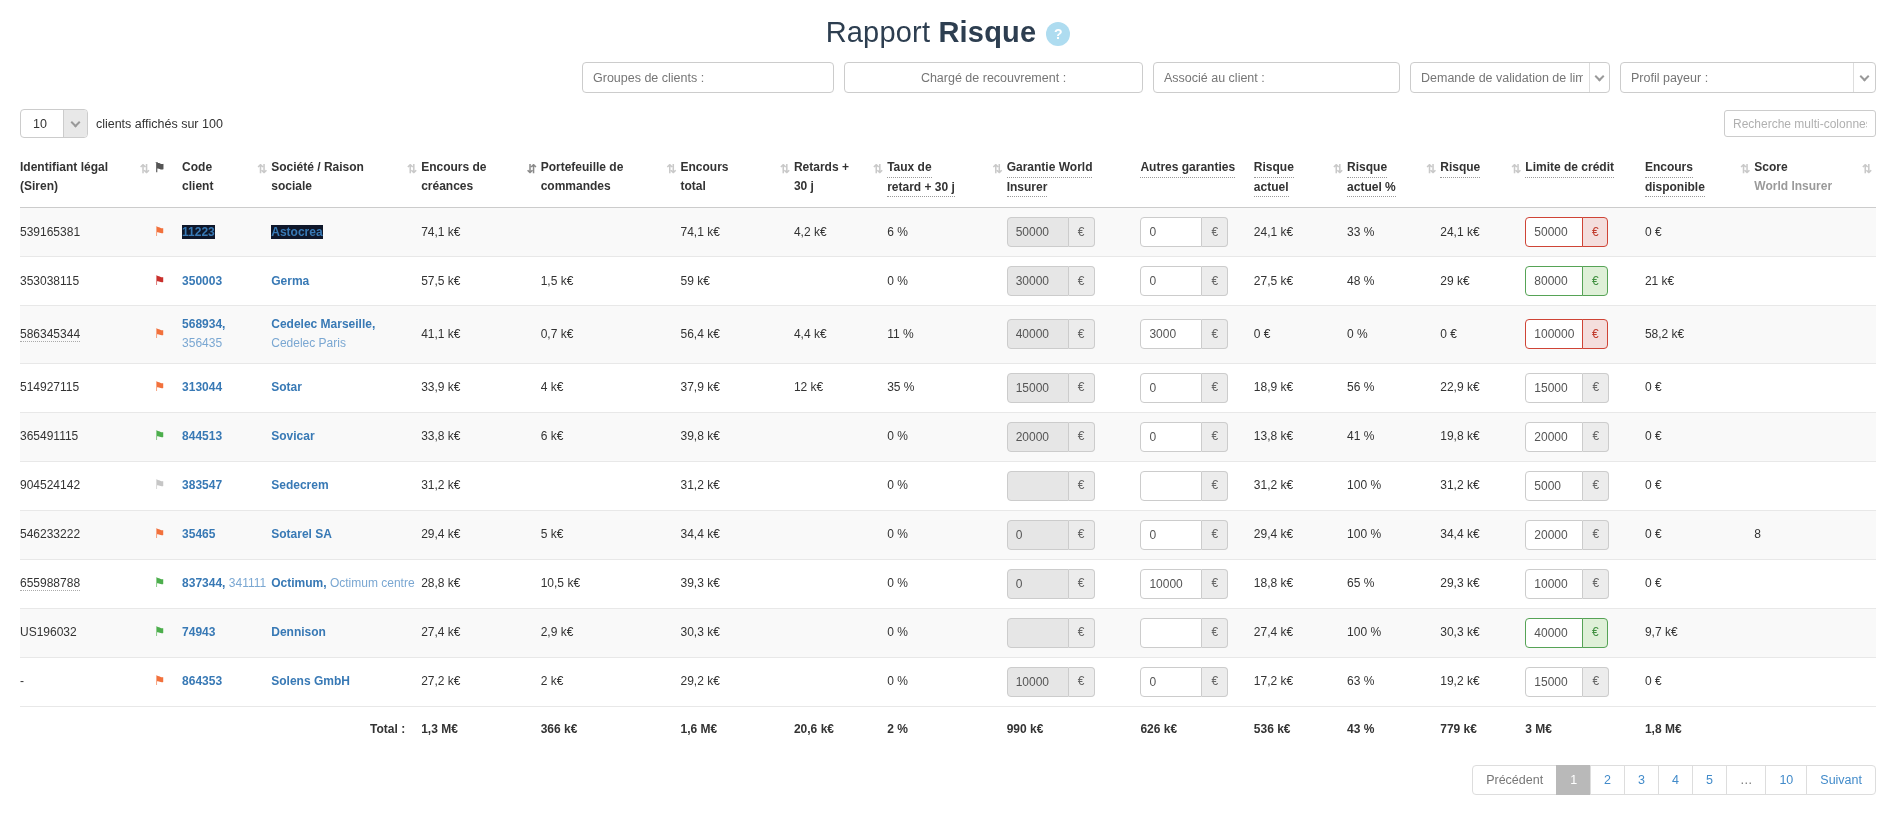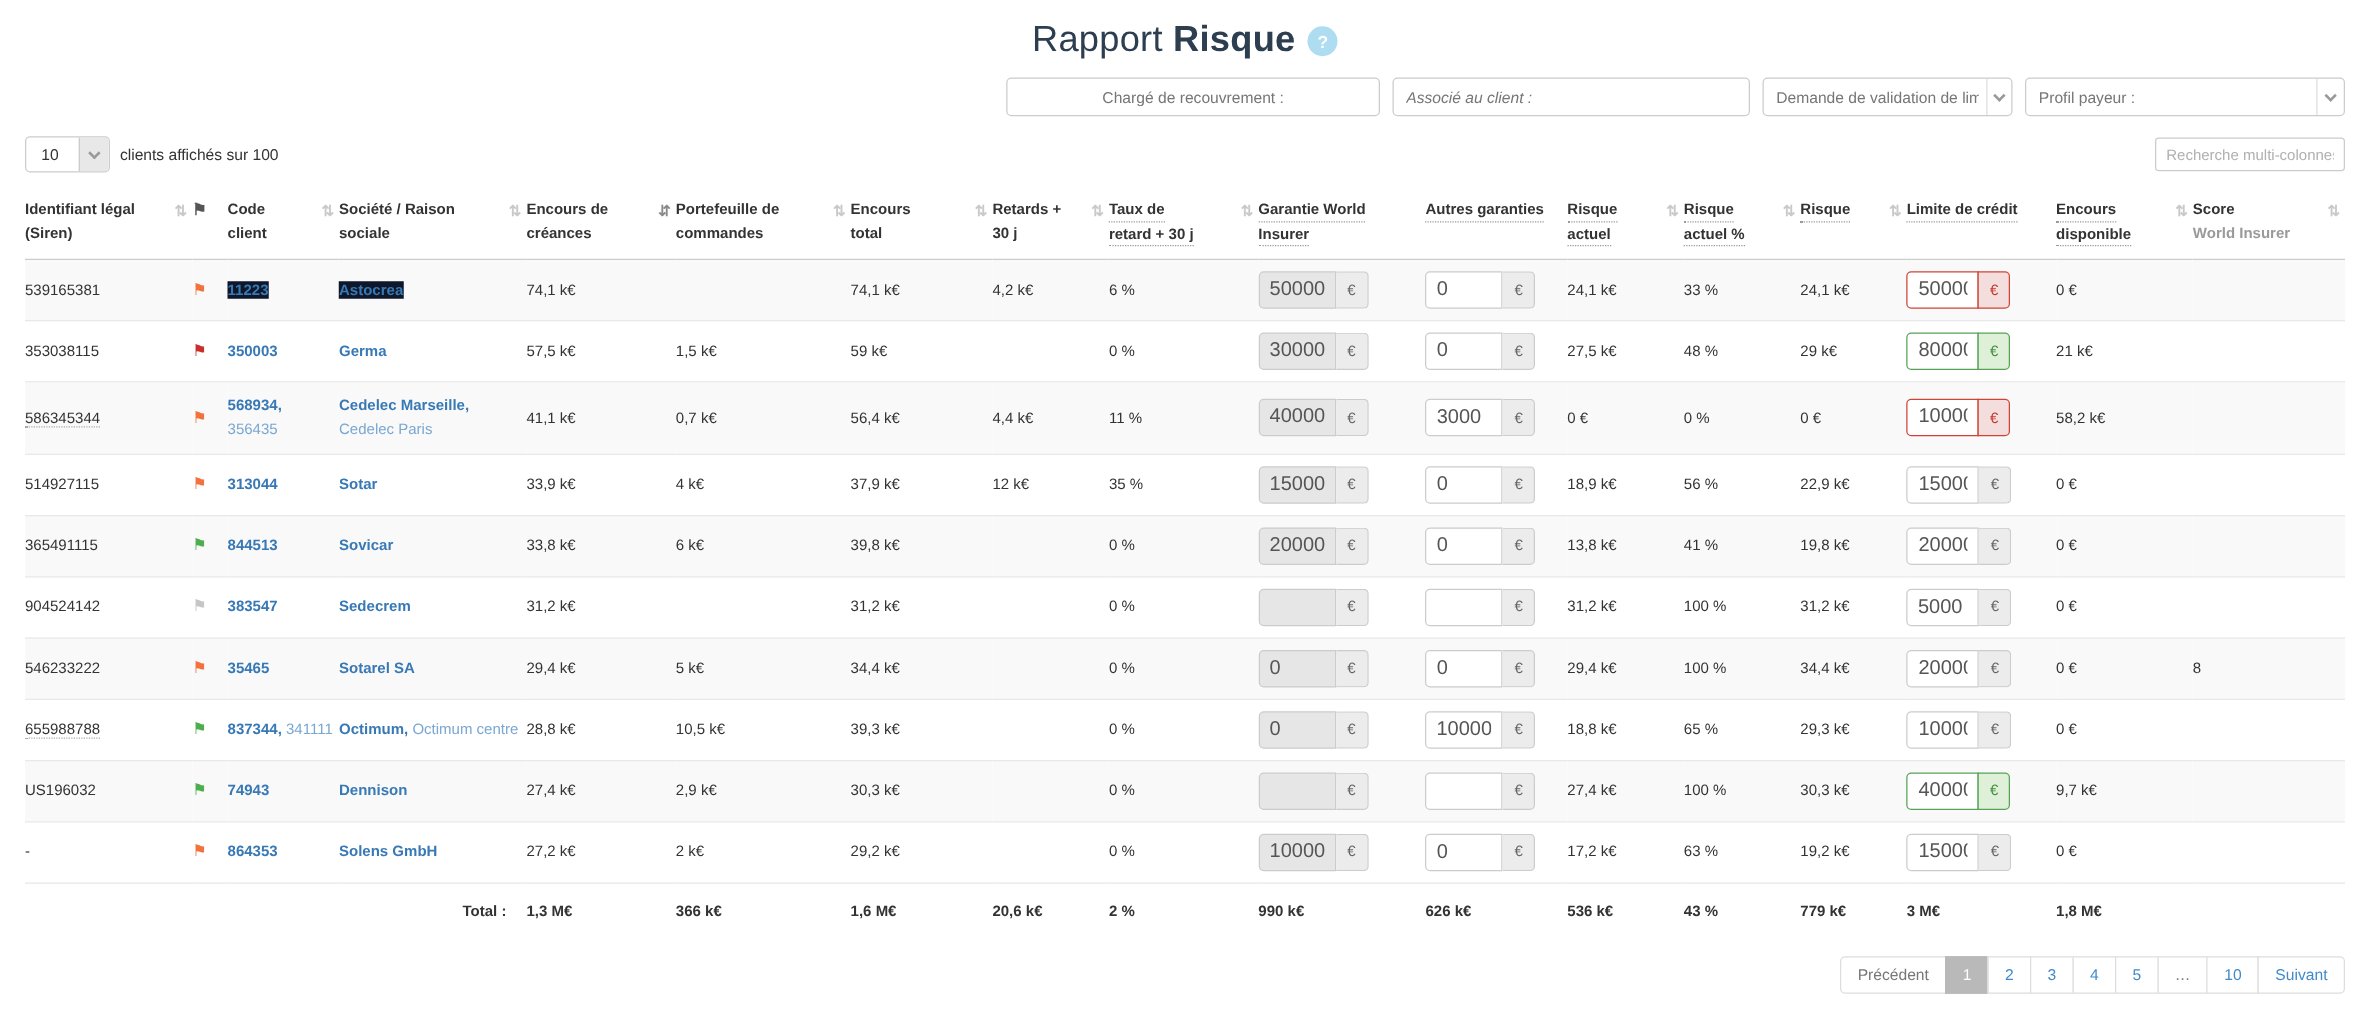--- a/index.html
+++ b/index.html
@@ -92,6 +92,9 @@
 
 
   <div class="filters">
+    <div class="fbox w1">
+      <span class="txt">Groupes de clients :</span>
+    </div>
     <div class="fbox w2">
       <span class="txt">Chargé de recouvrement :</span>
     </div>

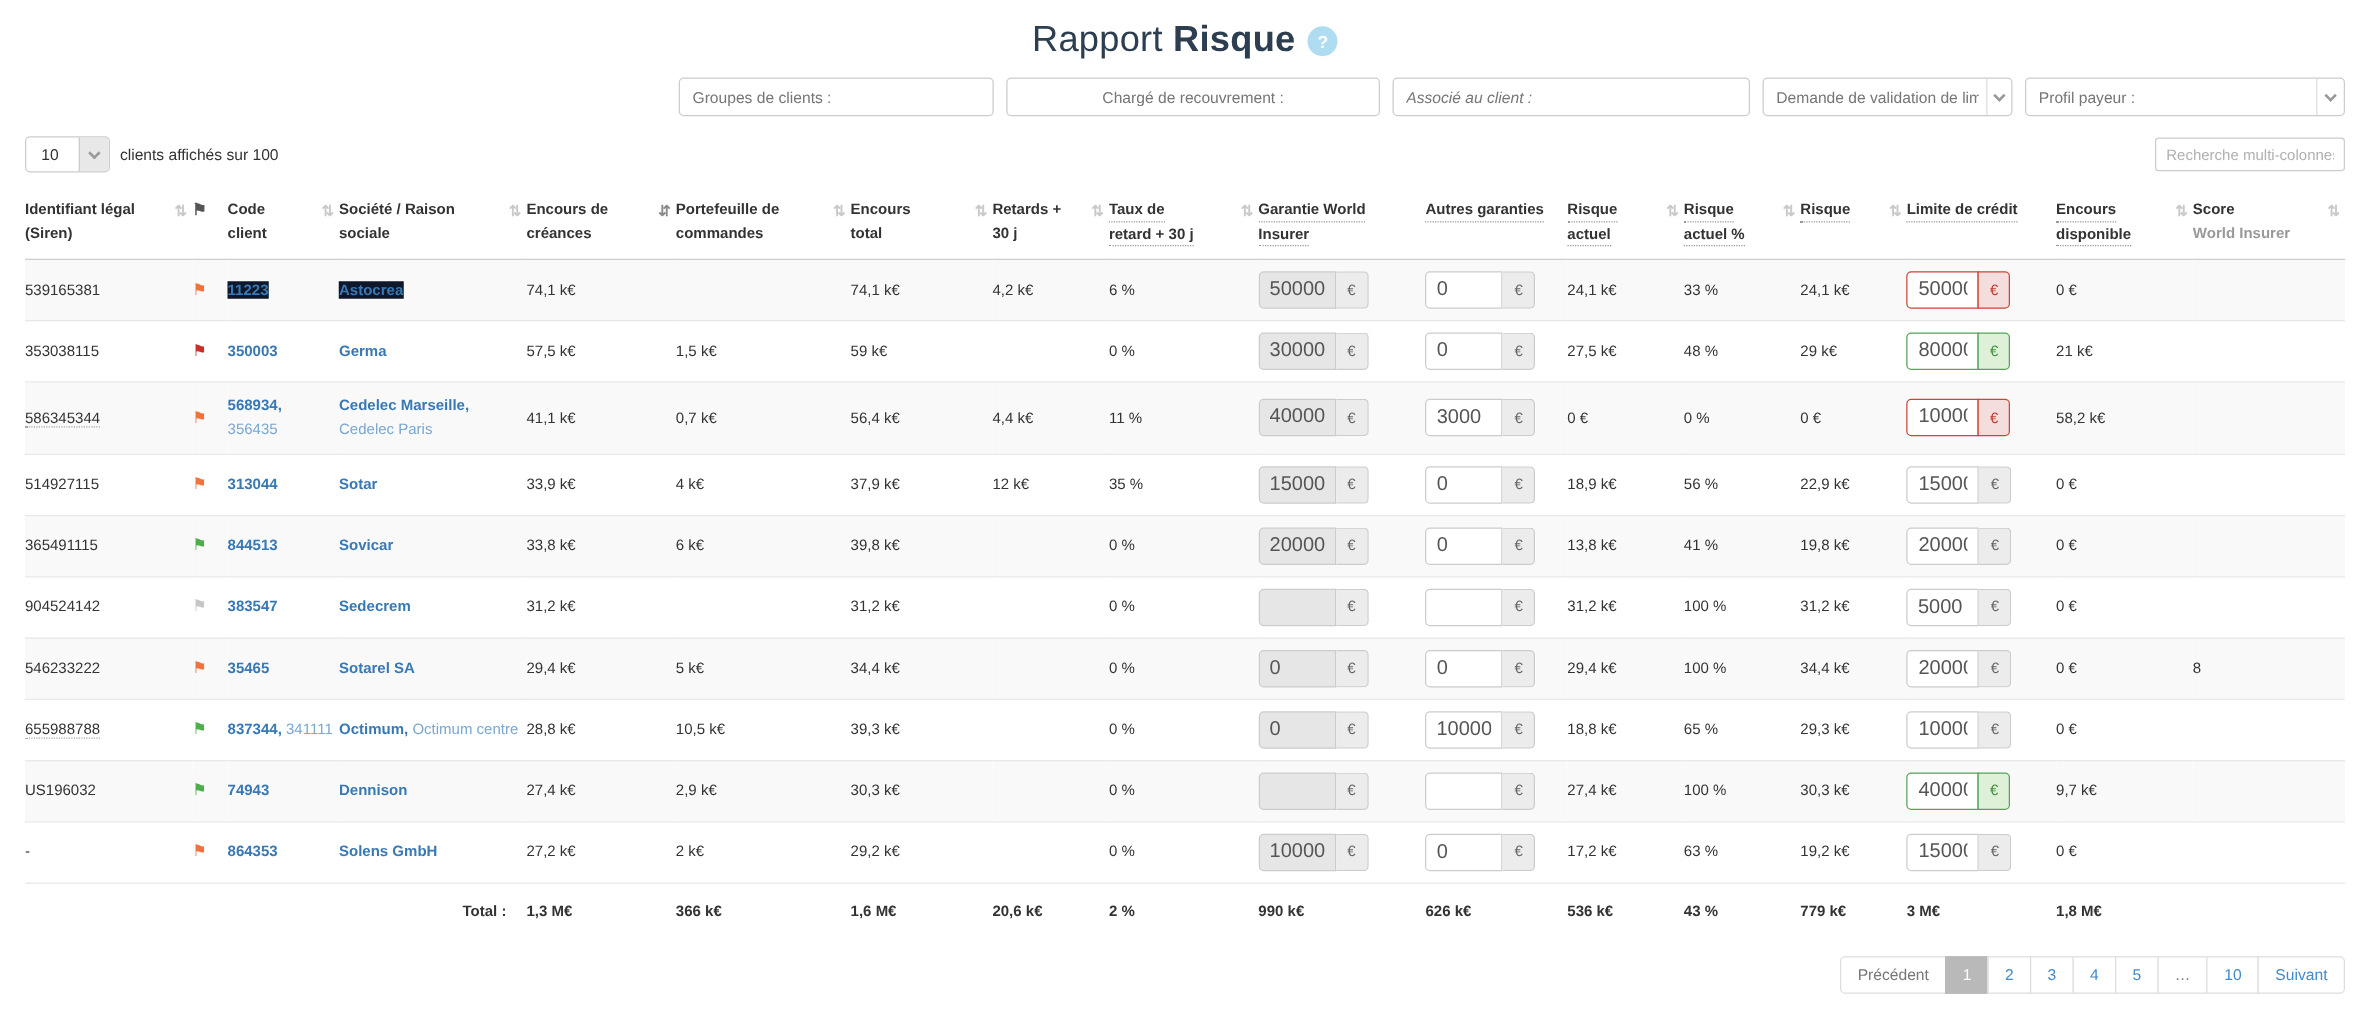--- a/index.html
+++ b/index.html
@@ -26,7 +26,7 @@
   .fbox .txt { overflow:hidden; white-space:nowrap; }
   .caretbox { width:22px; align-self:stretch; display:flex; align-items:center; justify-content:center; border-left:1px solid #ddd; margin-left:6px; }
   .chev { width:7px; height:7px; border-right:2px solid #999; border-bottom:2px solid #999; transform:rotate(45deg); margin-top:-3px; }
-  .w1 { width:252px; } .w2 { width:299px;justify-content:center; } .w3 { width:286px;font-style:italic; } .w4 { width:200px; } .w5 { width:256px; }
+  .w1 { width:252px; } .w2 { width:299px;justify-content:center; } .w3 { width:247px; } .w4 { width:200px; } .w5 { width:256px; }
 
   
   .controls { display:flex; align-items:center; margin-top:16px; }

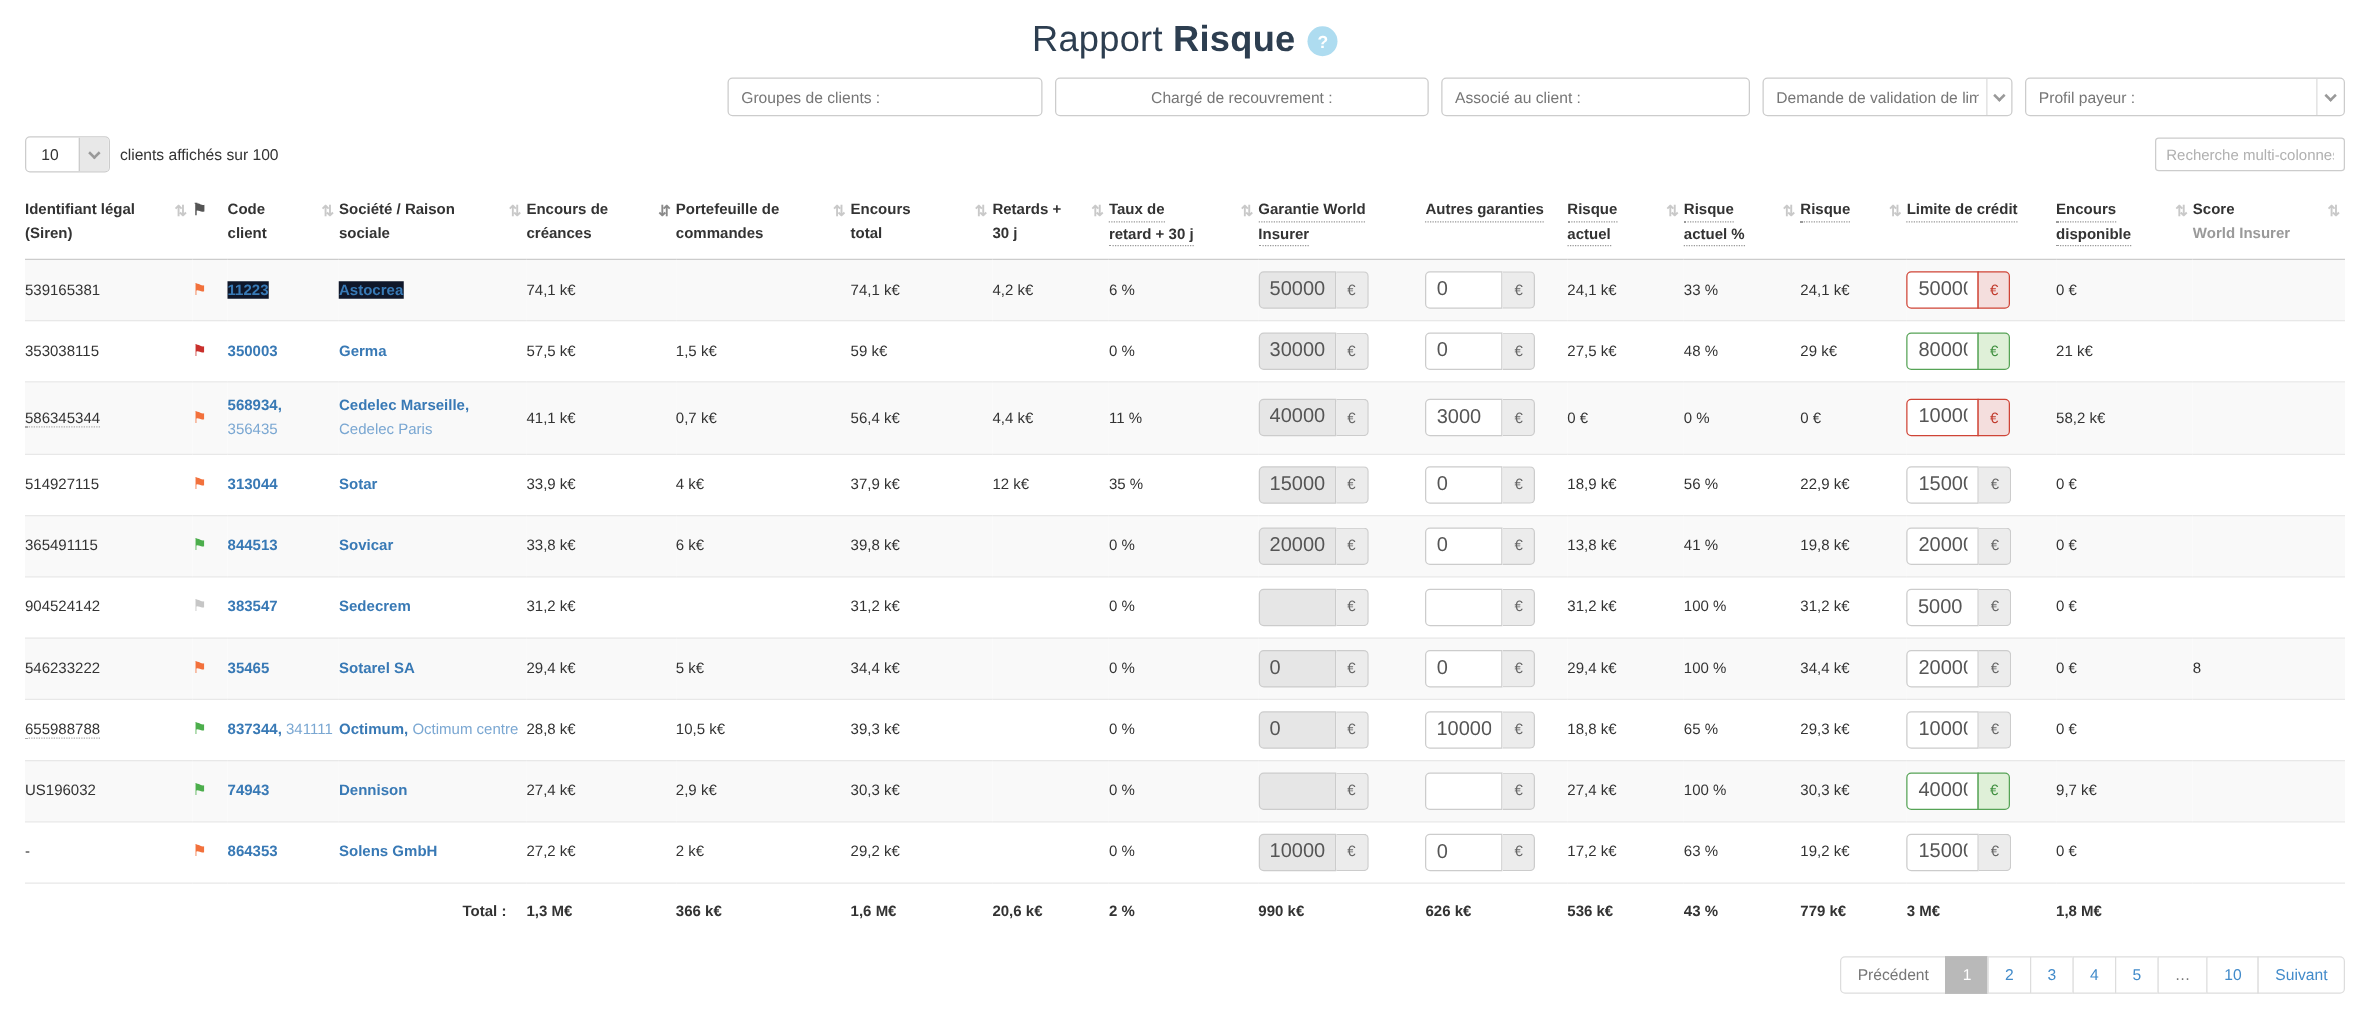--- a/index.html
+++ b/index.html
@@ -59,7 +59,7 @@
 
   
   .ig { display:inline-flex; align-items:stretch; height:30px; }
-  .ig input { width:62px; border:1px solid #ccc; border-radius:4px 0 0 4px; padding:0 8px; font-size:16px; color:#555;
+  .ig input { width:62px; border:1px solid #ccc; border-radius:4px 0 0 4px; padding:0 8px; font-size:12px; color:#555;
               background:#fff; font-family:"Liberation Sans", sans-serif; min-width:0; }
   .ig .add { border:1px solid #ccc; border-left:0; border-radius:0 4px 4px 0; background:#ececec; width:26px;
              display:flex; align-items:center; justify-content:center; color:#666; font-size:12px; }

